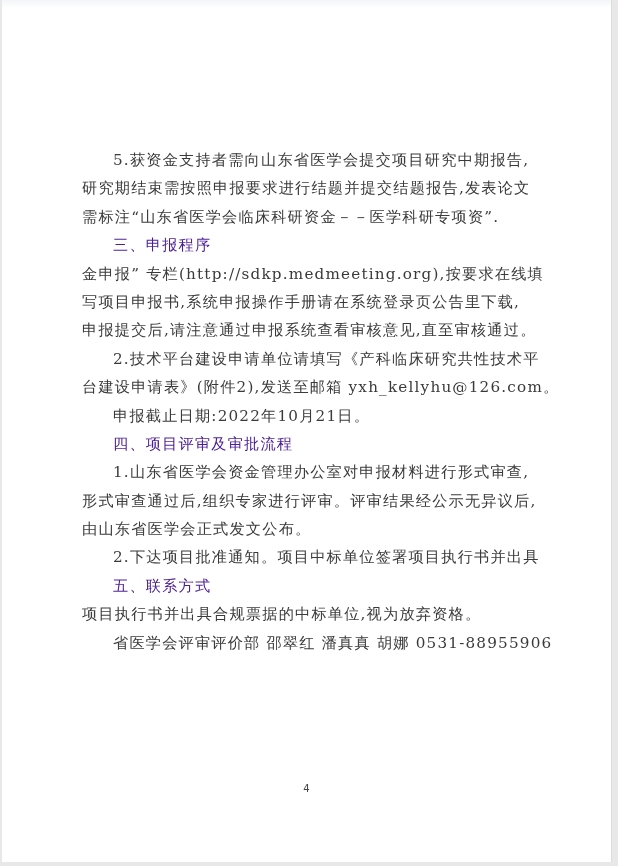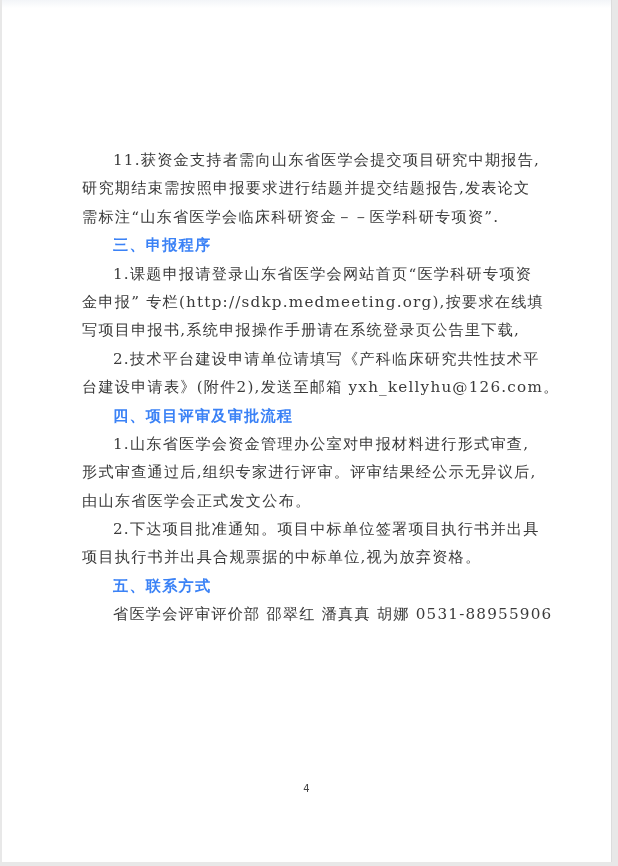--- a/index.html
+++ b/index.html
@@ -71,7 +71,7 @@
 
   <div class="content">
 
-    <div class="line indent">11.获资金支持者需向山东省医学会提交项目研究中期报告,</div>
+    <div class="line indent">5.获资金支持者需向山东省医学会提交项目研究中期报告,</div>
     <div class="line">研究期结束需按照申报要求进行结题并提交结题报告,发表论文</div>
     <div class="line">需标注“山东省医学会临床科研资金－－医学科研专项资”.</div>
 

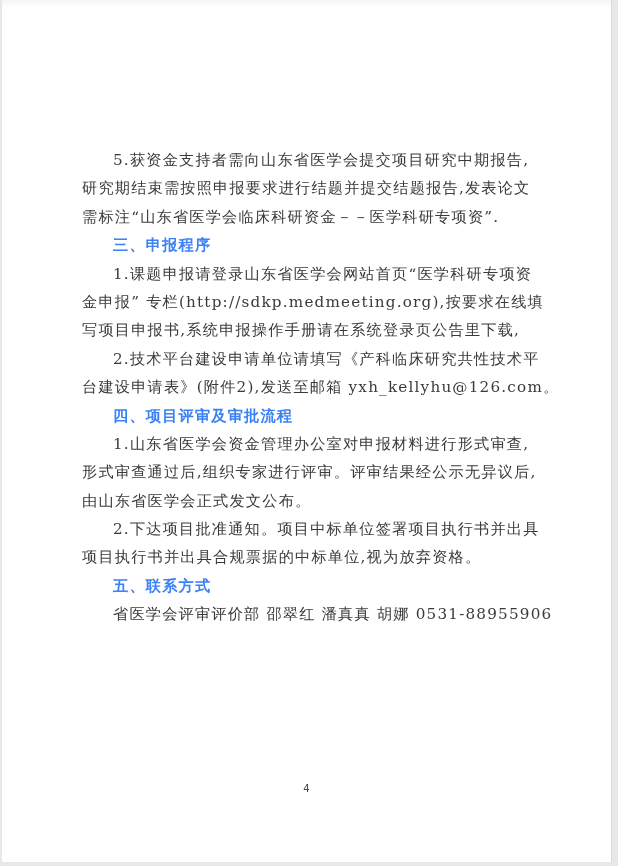--- a/index.html
+++ b/index.html
@@ -48,8 +48,8 @@
   .indent { padding-left: 31px; }
   .heading {
     font-family: "DejaVu Sans", "Liberation Sans", sans-serif;
-    font-weight: bold;
-    color: #3b82f6;
+    font-weight: normal;
+    color: #4c1d95;
     font-size: 15.2px;
   }
   .page-number {

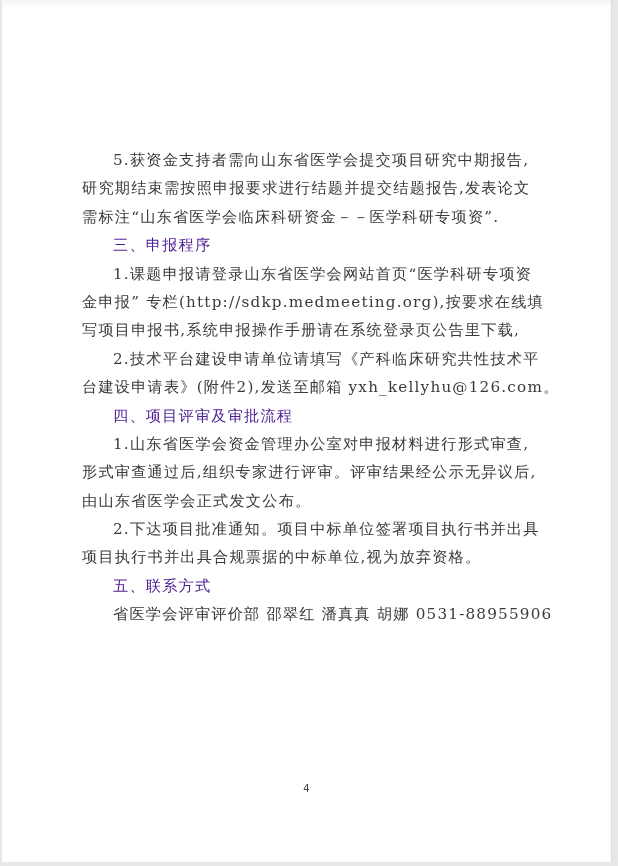--- a/index.html
+++ b/index.html
@@ -77,7 +77,6 @@
 
     <div class="line indent heading">三、申报程序</div>
 
-    <div class="line indent">1.课题申报请登录山东省医学会网站首页“医学科研专项资</div>
     <div class="line">金申报” 专栏(http://sdkp.medmeeting.org),按要求在线填</div>
     <div class="line">写项目申报书,系统申报操作手册请在系统登录页公告里下载,</div>
 

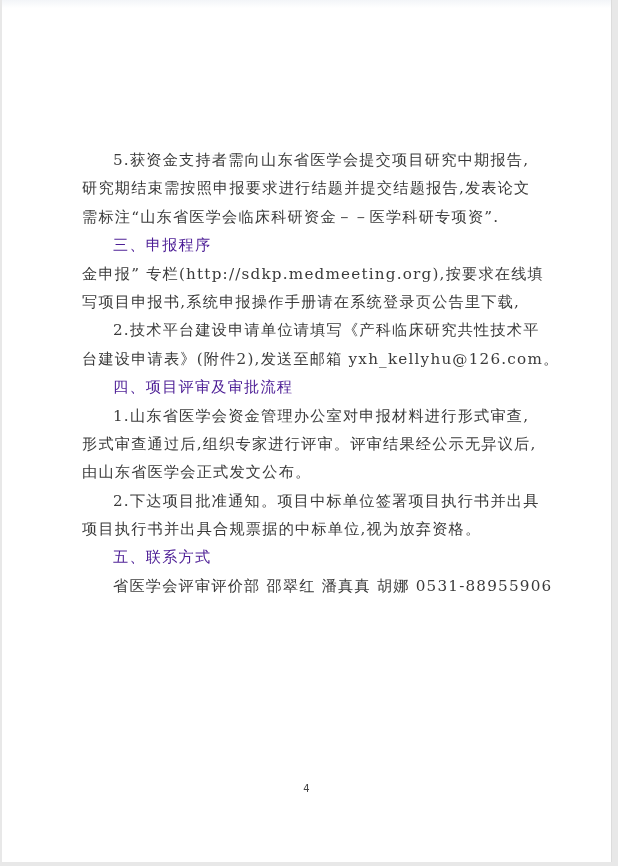--- a/index.html
+++ b/index.html
@@ -79,6 +79,7 @@
 
     <div class="line">金申报” 专栏(http://sdkp.medmeeting.org),按要求在线填</div>
     <div class="line">写项目申报书,系统申报操作手册请在系统登录页公告里下载,</div>
+    <div class="line">申报提交后,请注意通过申报系统查看审核意见,直至审核通过。</div>
 
     <div class="line indent">2.技术平台建设申请单位请填写《产科临床研究共性技术平</div>
     <div class="line">台建设申请表》(附件2),发送至邮箱 yxh_kellyhu@126.com。</div>

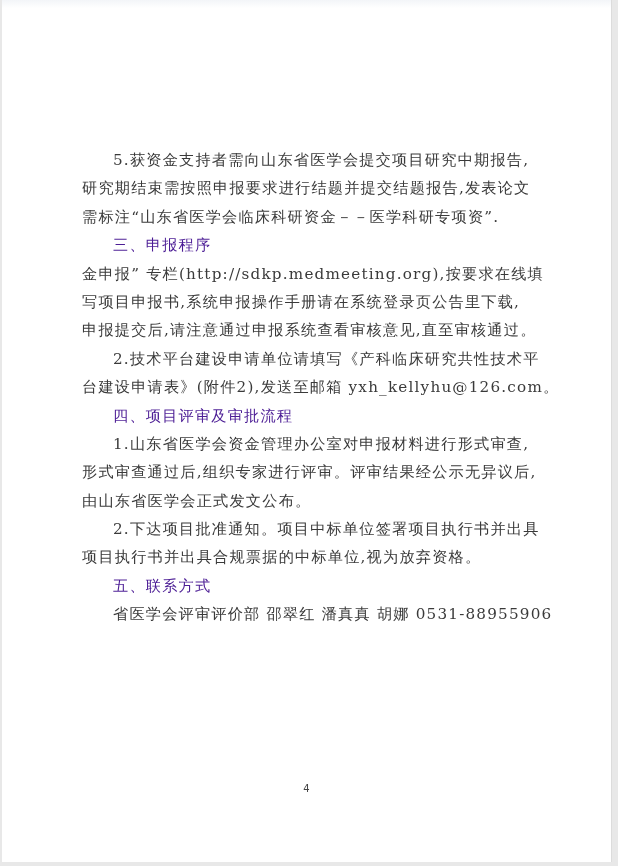--- a/index.html
+++ b/index.html
@@ -84,6 +84,7 @@
     <div class="line indent">2.技术平台建设申请单位请填写《产科临床研究共性技术平</div>
     <div class="line">台建设申请表》(附件2),发送至邮箱 yxh_kellyhu@126.com。</div>
 
+    <div class="line indent">申报截止日期:2022年10月21日。</div>
 
     <div class="line indent heading">四、项目评审及审批流程</div>
 

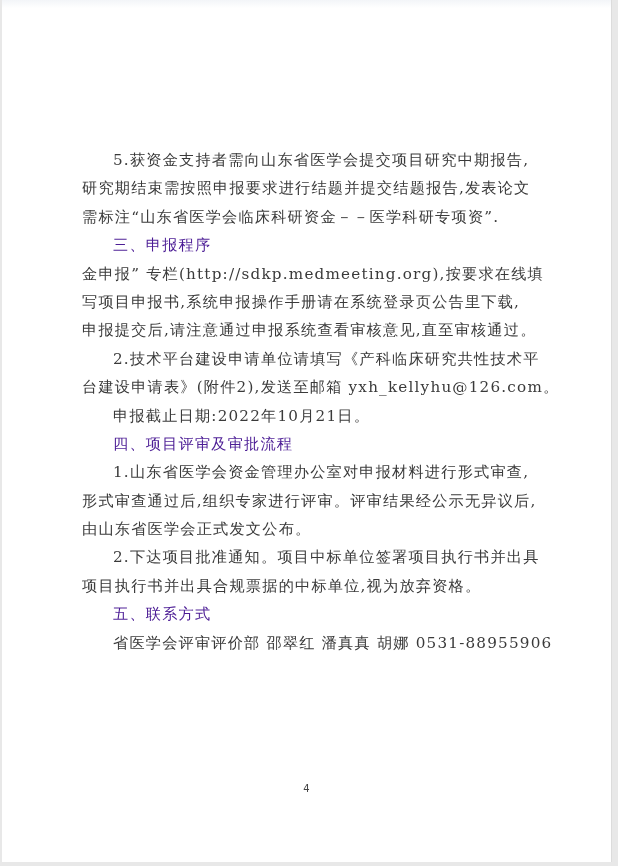--- a/index.html
+++ b/index.html
@@ -93,9 +93,9 @@
     <div class="line">由山东省医学会正式发文公布。</div>
 
     <div class="line indent">2.下达项目批准通知。项目中标单位签署项目执行书并出具</div>
+    <div class="line indent heading">五、联系方式</div>
+
     <div class="line">项目执行书并出具合规票据的中标单位,视为放弃资格。</div>
-
-    <div class="line indent heading">五、联系方式</div>
 
     <div class="line indent">省医学会评审评价部 邵翠红 潘真真 胡娜 0531-88955906</div>
   </div>

